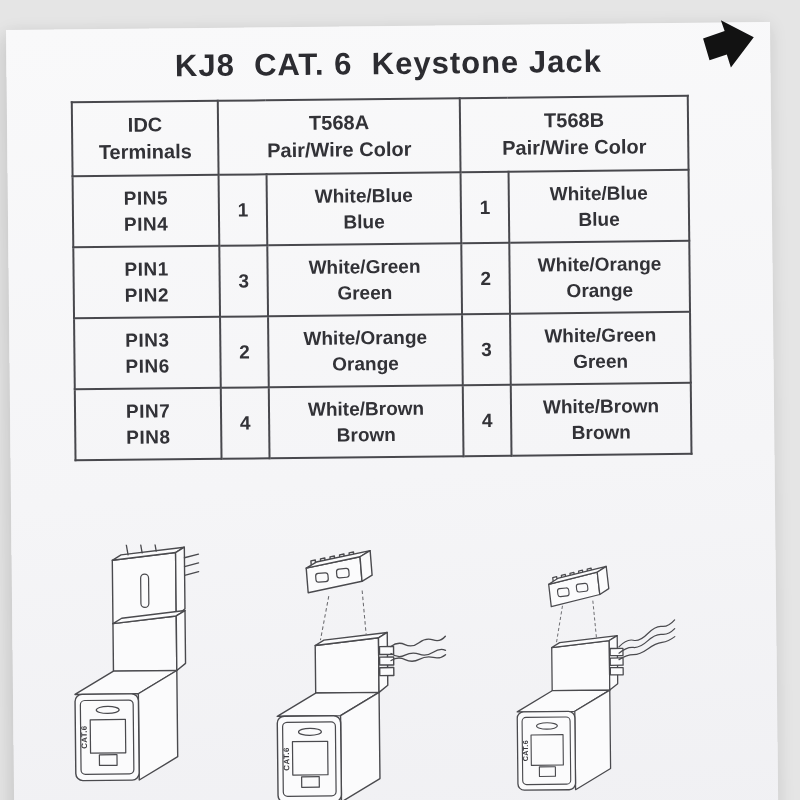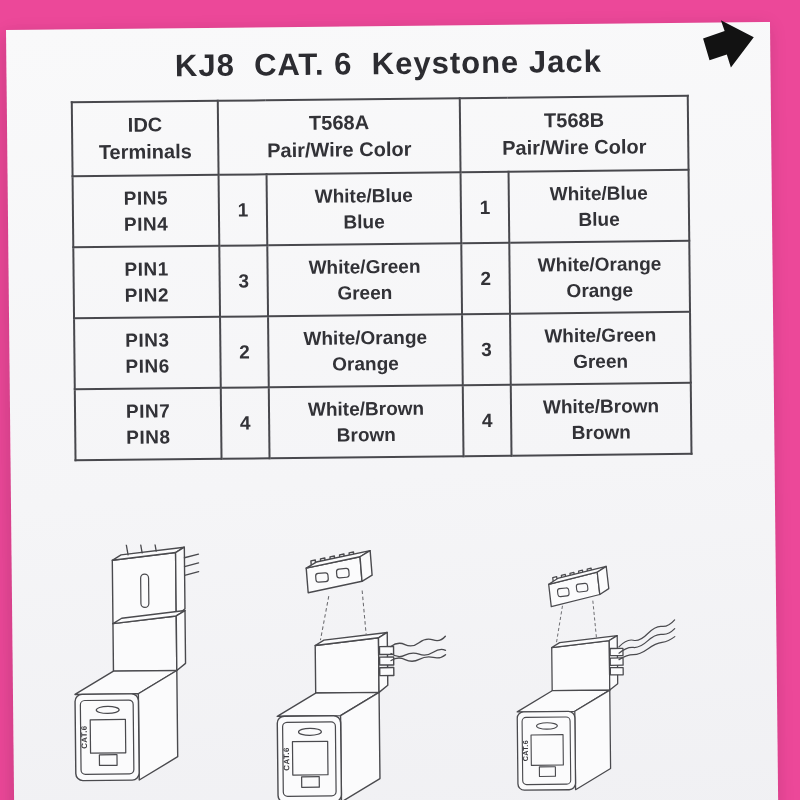--- a/index.html
+++ b/index.html
@@ -5,7 +5,7 @@
   *{box-sizing:border-box}
   html,body{margin:0;padding:0}
   body{width:800px;height:800px;background:#ffffff;font-family:"Liberation Sans",sans-serif}
-  .stage{position:relative;width:800px;height:800px;overflow:hidden;background:#ec4899}
+  .stage{position:relative;width:800px;height:800px;overflow:hidden;background:#e5e5e5}
   .paper{
     position:absolute;left:6px;top:26px;width:764px;height:812px;
     background:linear-gradient(176deg,#f9f9fa 0%,#f5f5f7 55%,#f0f0f3 100%);

